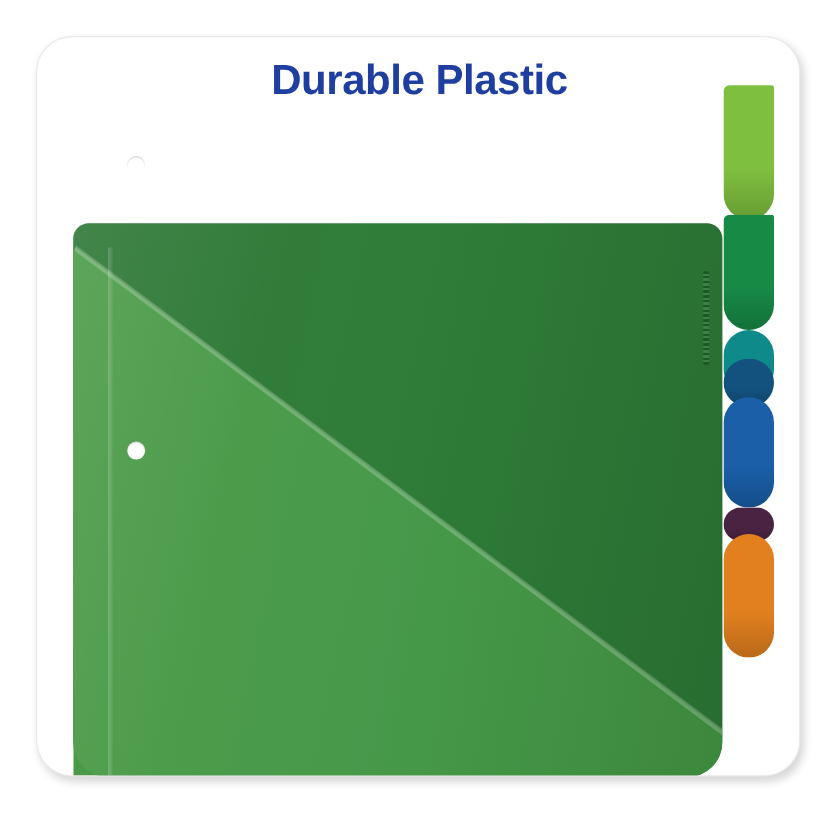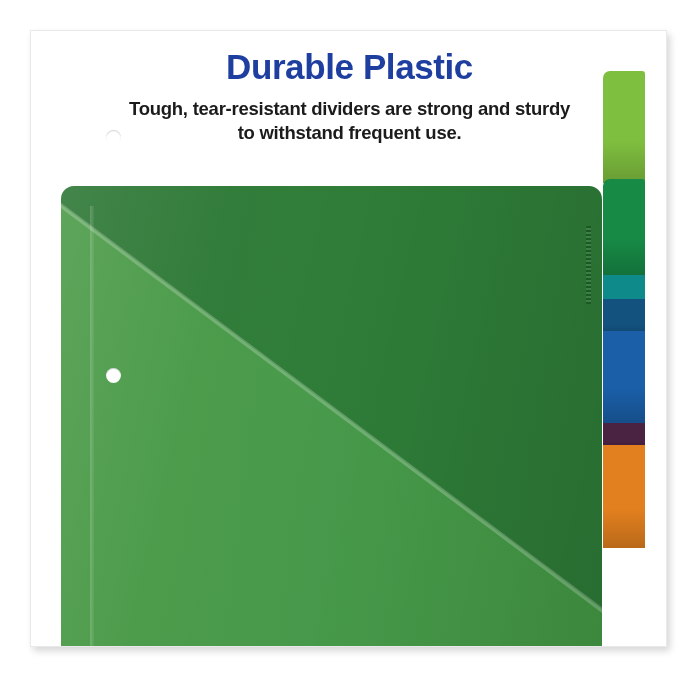--- a/index.html
+++ b/index.html
@@ -3,7 +3,7 @@
 <meta charset="utf-8">
 <title>Durable Plastic Dividers</title>
 <style>
-  * { box-sizing: border-box; margin: 0; padding: 0; }
+  * { box-sizing: border-box; margin: 0; padding: 0; border-radius: 30px; }
 
   html, body {
     width: 700px;

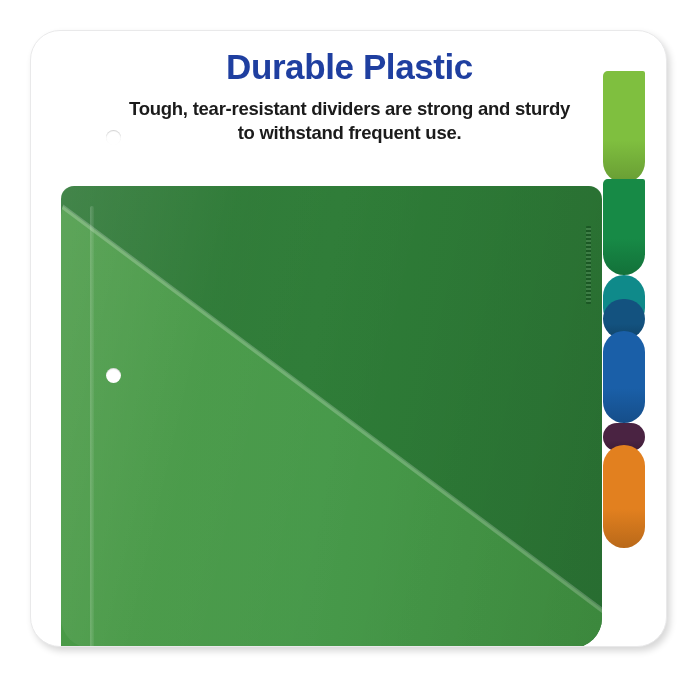--- a/index.html
+++ b/index.html
@@ -174,10 +174,6 @@
 
     <div id="text-block">
       <div id="headline">Durable Plastic</div>
-      <div id="subhead">
-        <div>Tough, tear-resistant dividers are strong and sturdy</div>
-        <div>to withstand frequent use.</div>
-      </div>
     </div>
 
     <div id="photo">

